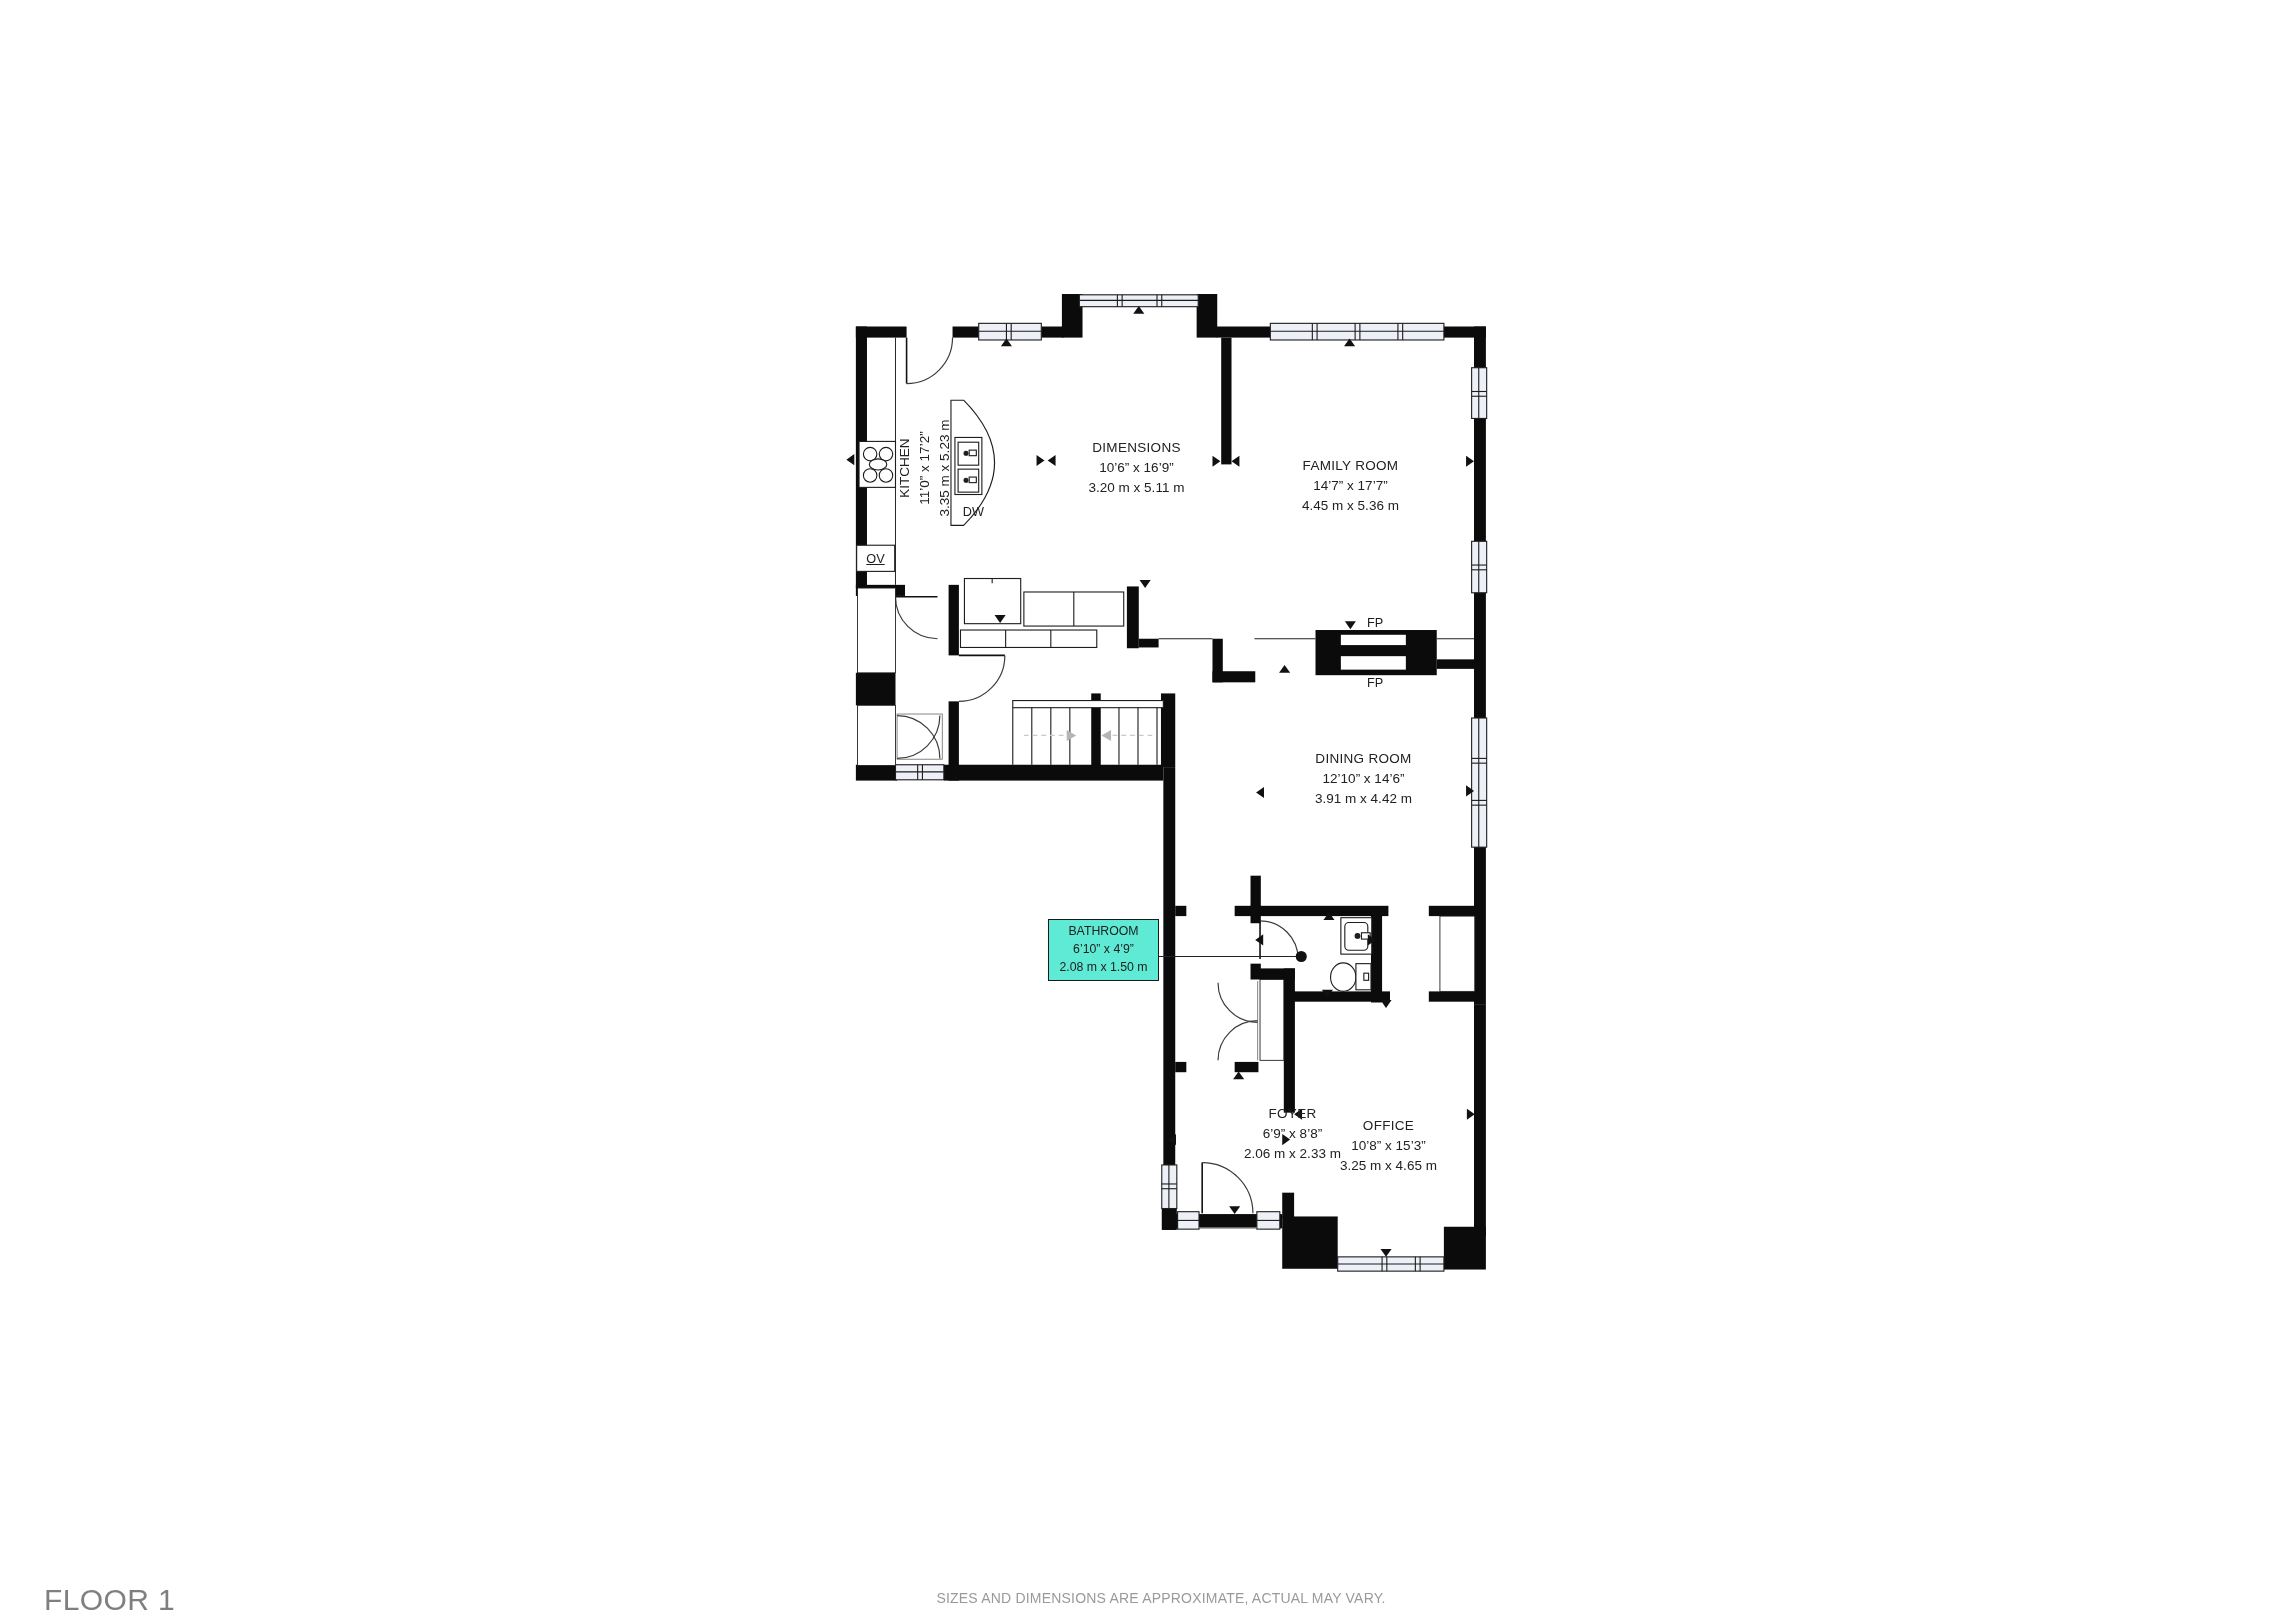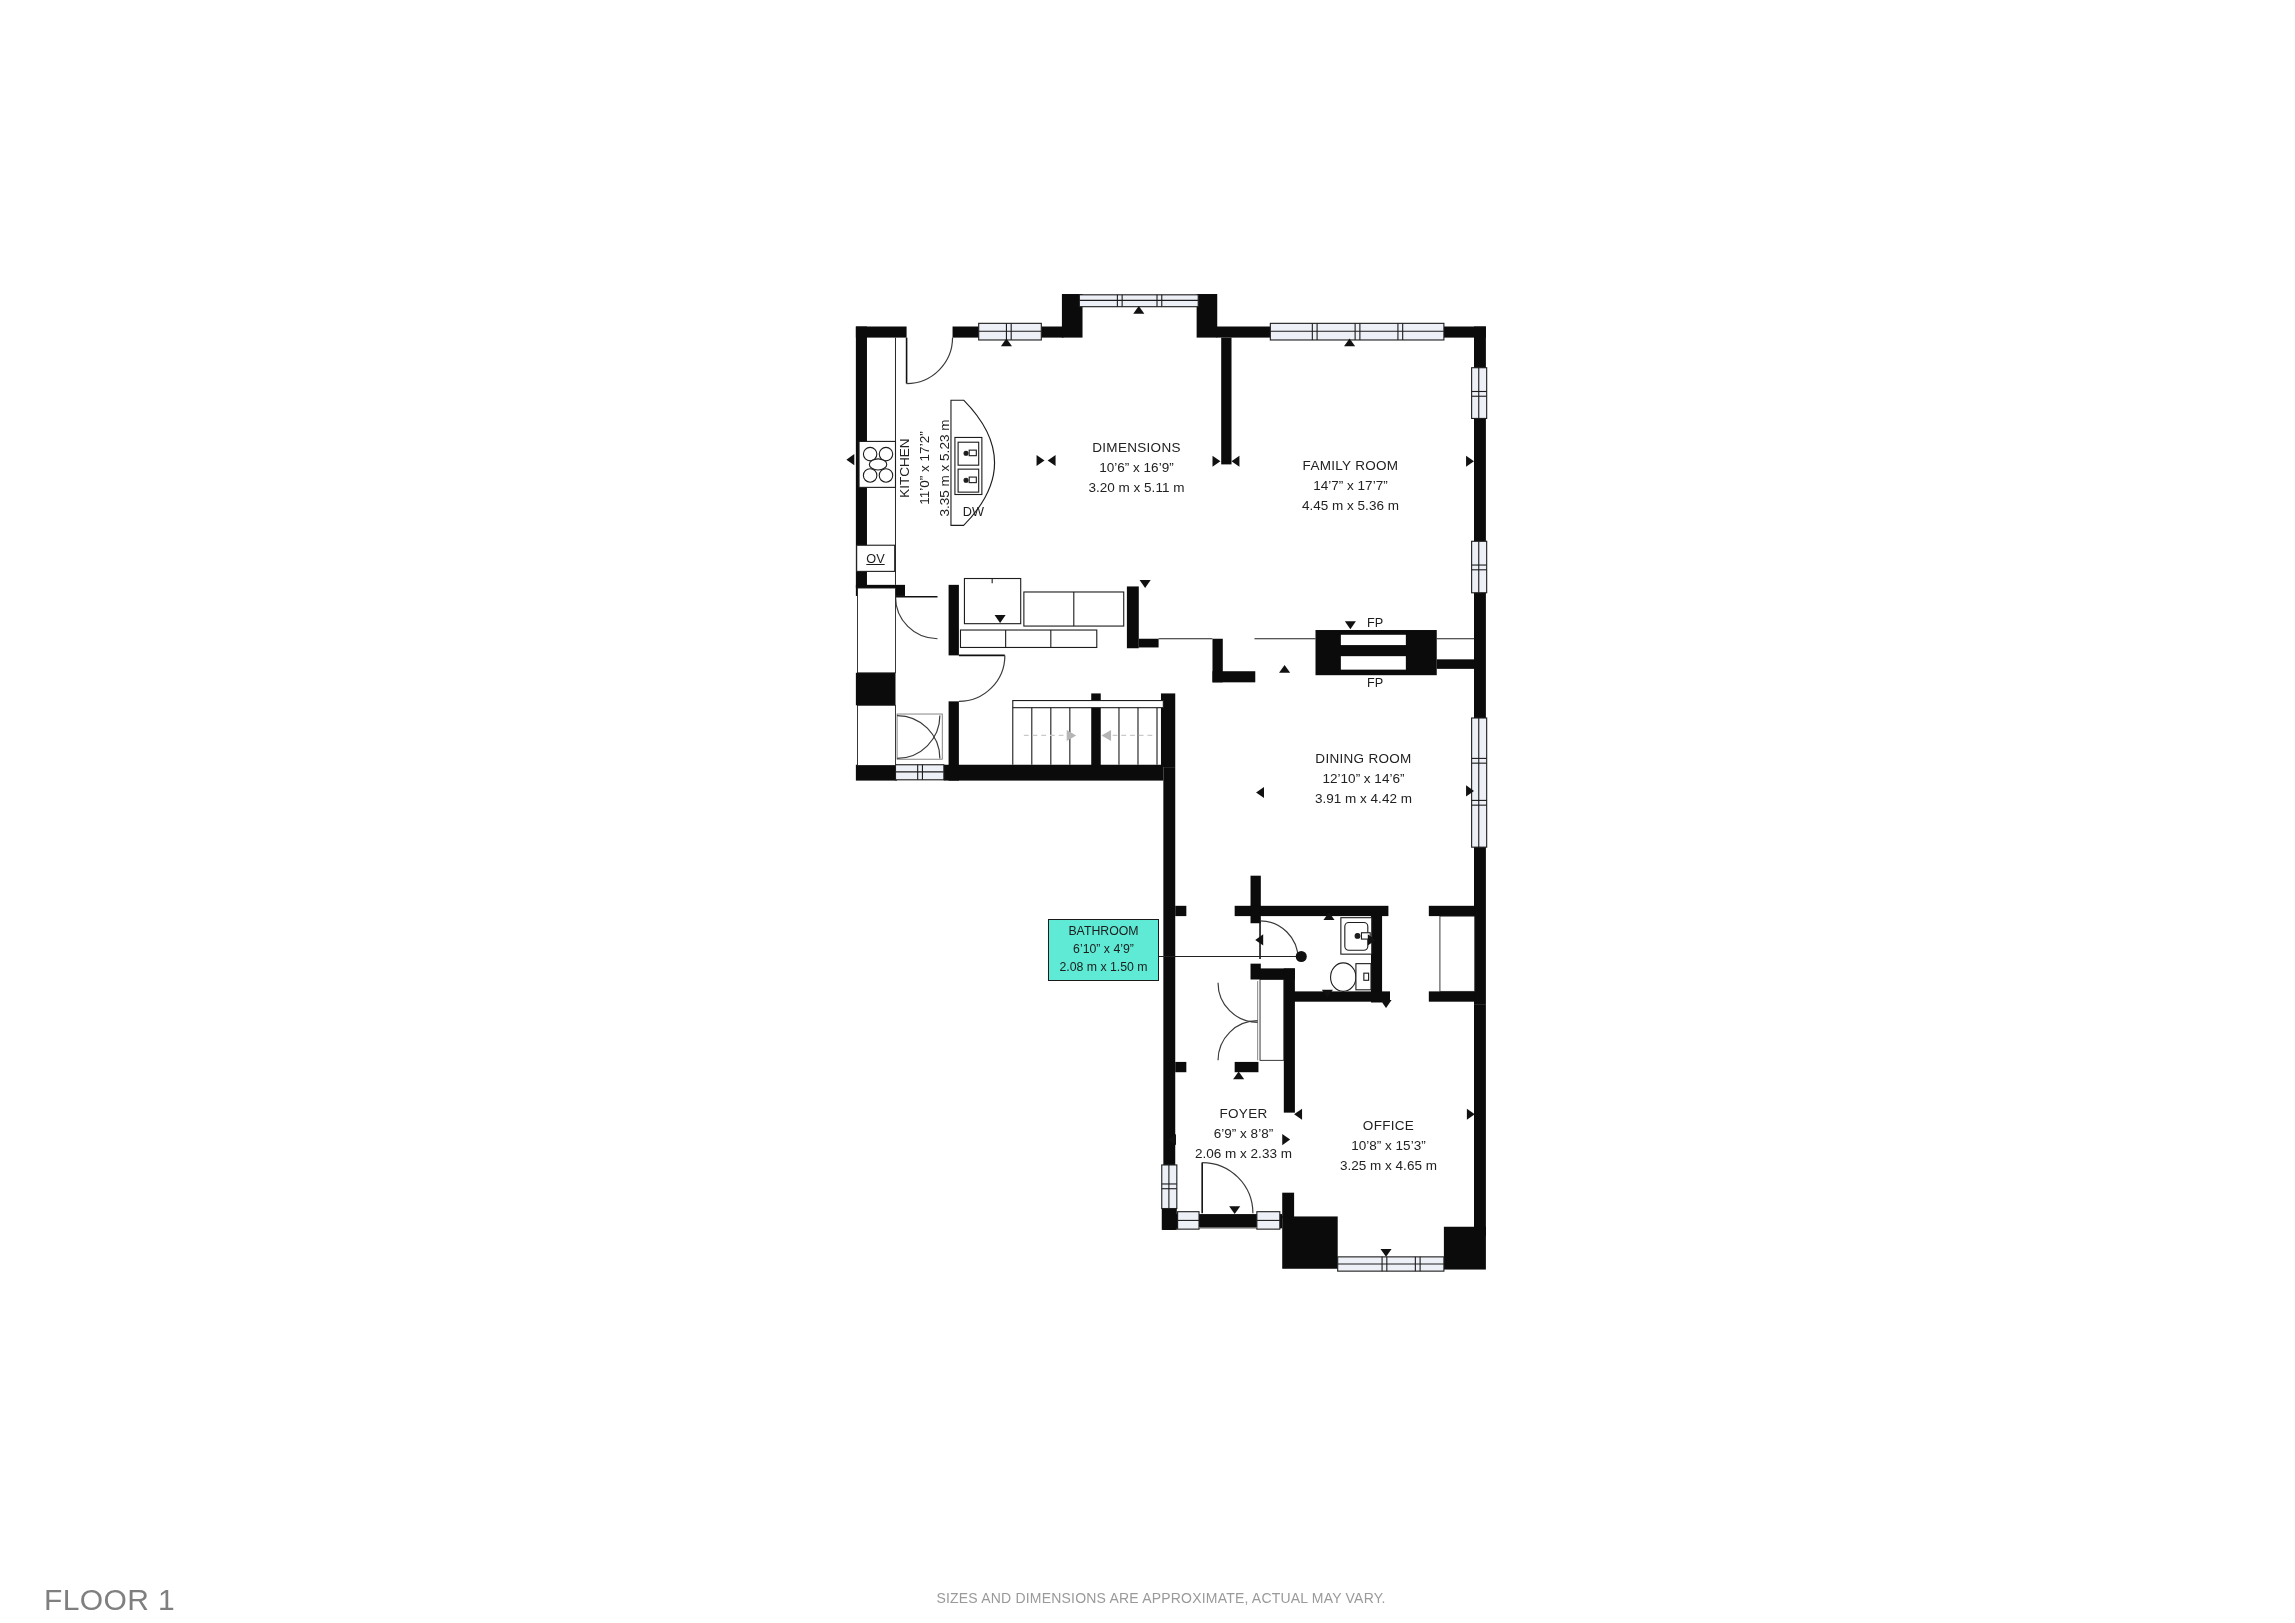--- a/index.html
+++ b/index.html
@@ -368,7 +368,7 @@
     <div>2.08 m x 1.50 m</div>
   </div>
 
-  <div class="room-label" style="left:1164px;top:1104px;width:159px;">
+  <div class="room-label" style="left:1213px;top:1104px;width:159px;">
     <div class="rname">FOYER</div>
     <div>6’9” x 8’8”</div>
     <div>2.06 m x 2.33 m</div>

